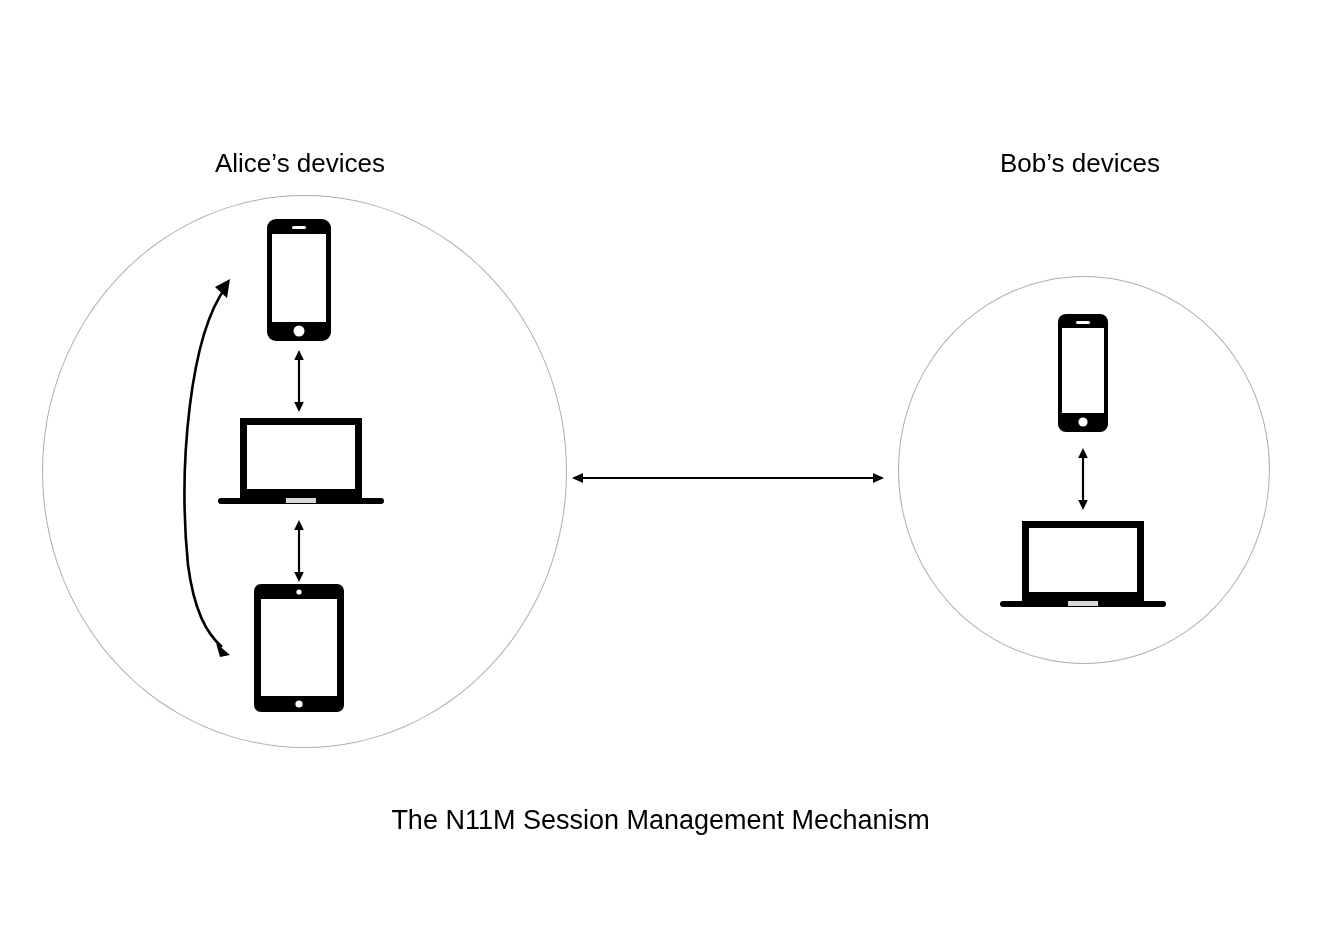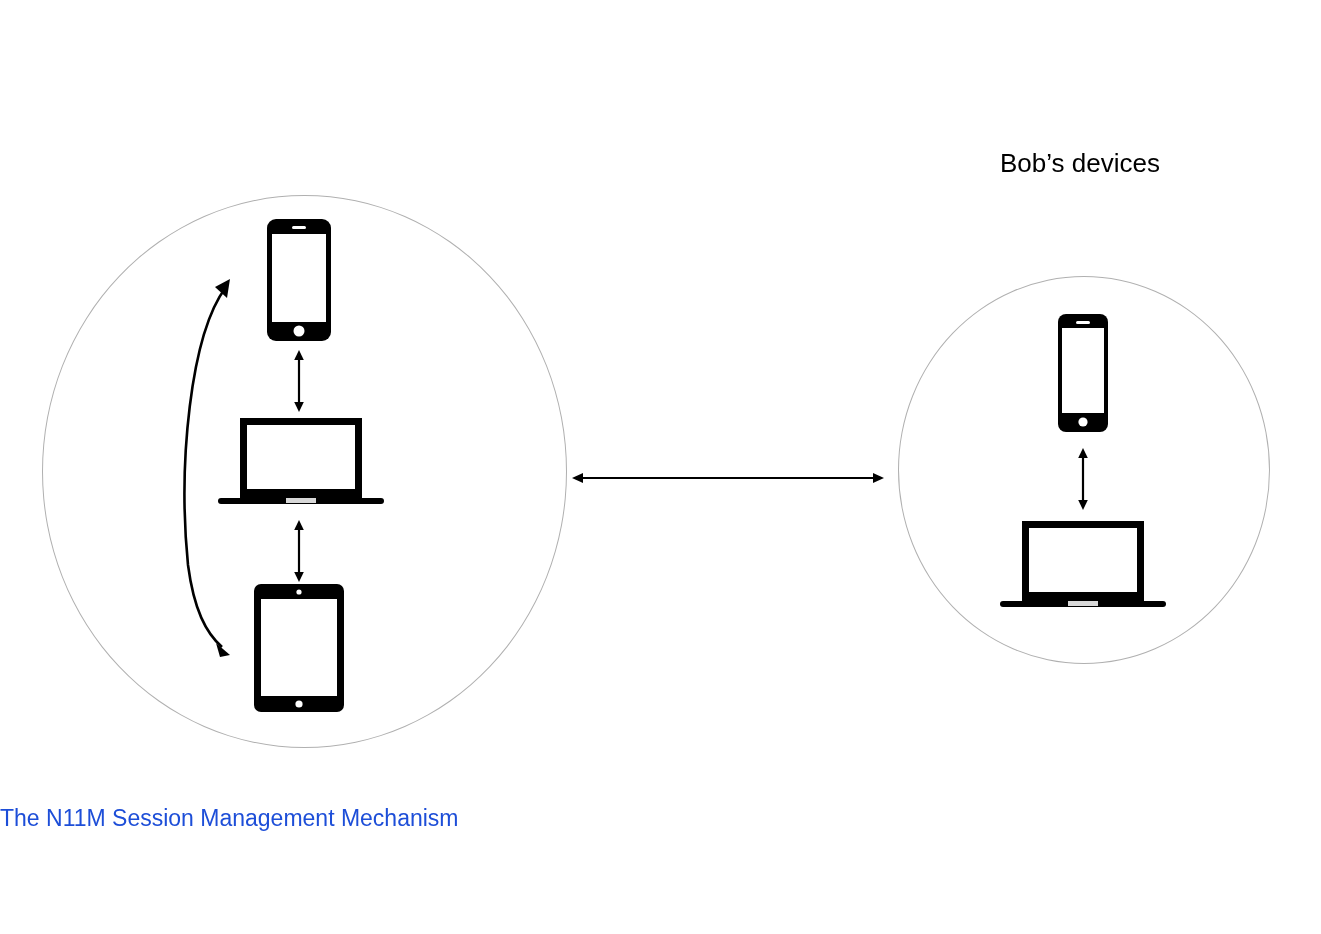--- a/index.html
+++ b/index.html
@@ -71,6 +71,7 @@
 
 <div id="canvas">
 
+  <div class="group-label" id="alice-label">Alice’s devices</div>
 
   <div class="group-label" id="bob-label">Bob’s devices</div>
 

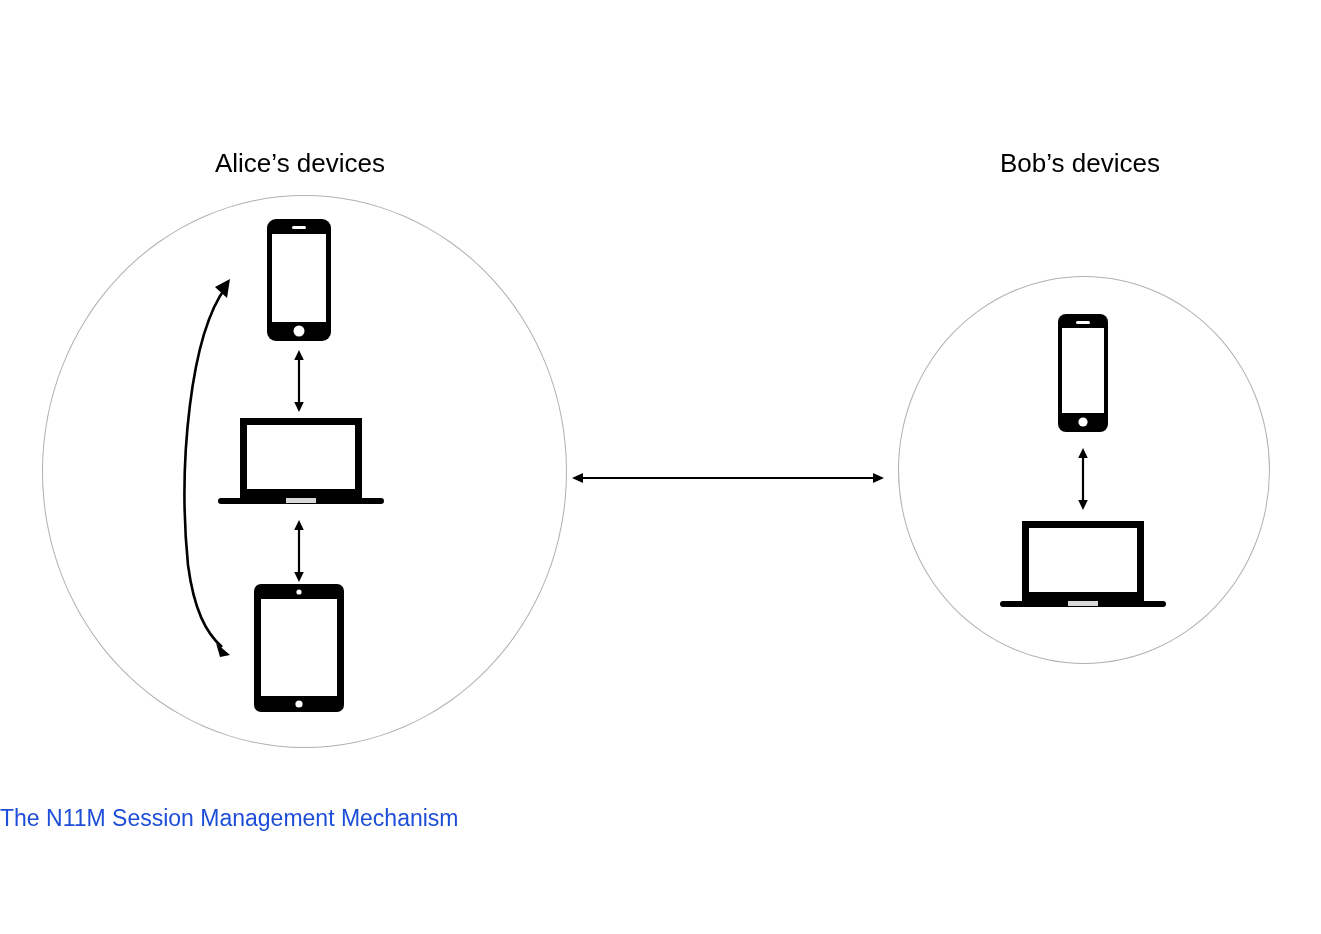--- a/index.html
+++ b/index.html
@@ -58,8 +58,9 @@
     left: 0;
     top: 805px;
     width: 1321px;
-    font-size: 23px;
-    color: #1d4ed8;
+    text-align: center;
+    font-size: 27px;
+    color: #000000;
   }
   .arrow-svg {
     position: absolute;

